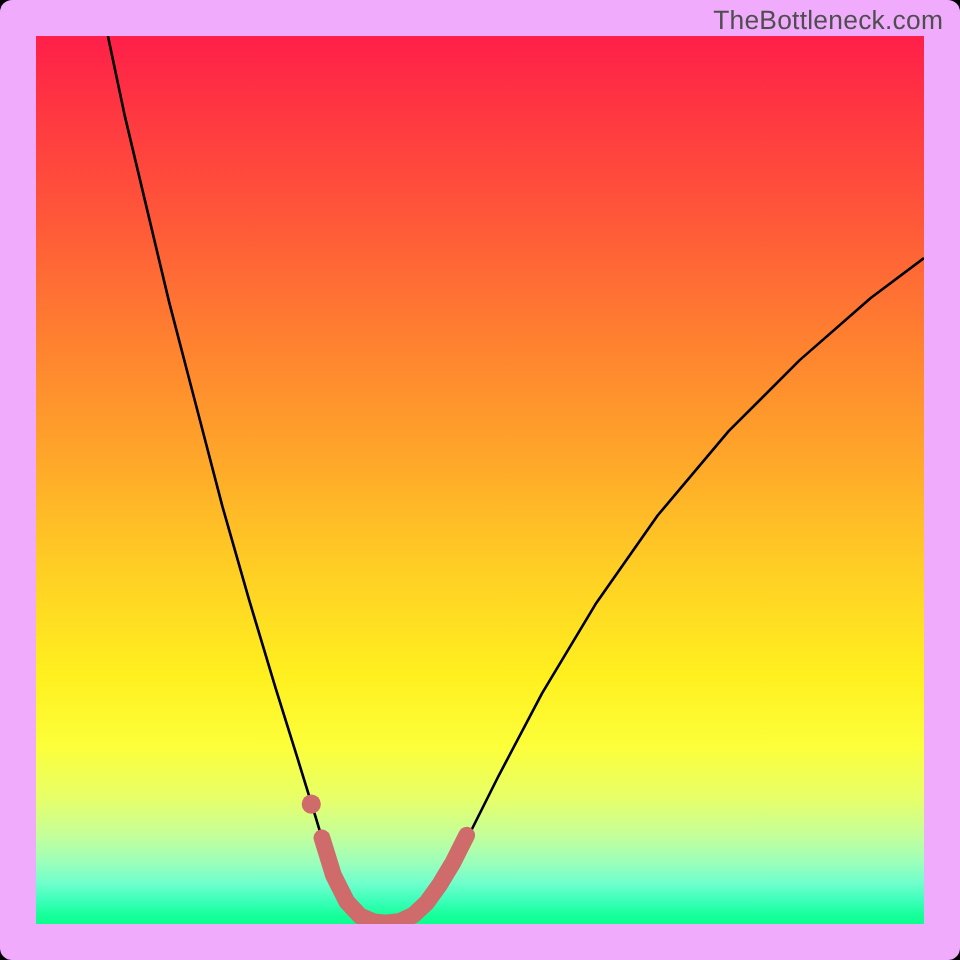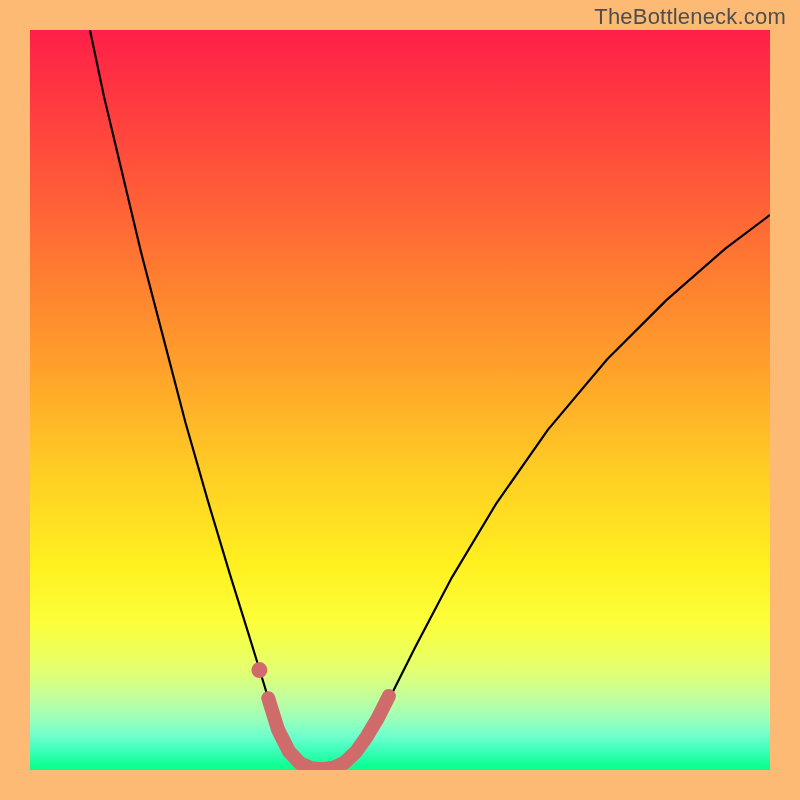--- a/index.html
+++ b/index.html
@@ -17,7 +17,8 @@
     left: 0;
     width: 800px;
     height: 800px;
-    background: #fdba74;
+    background: #f0abfc;
+    border-radius: 10px;
   }
   .watermark {
     position: absolute;

